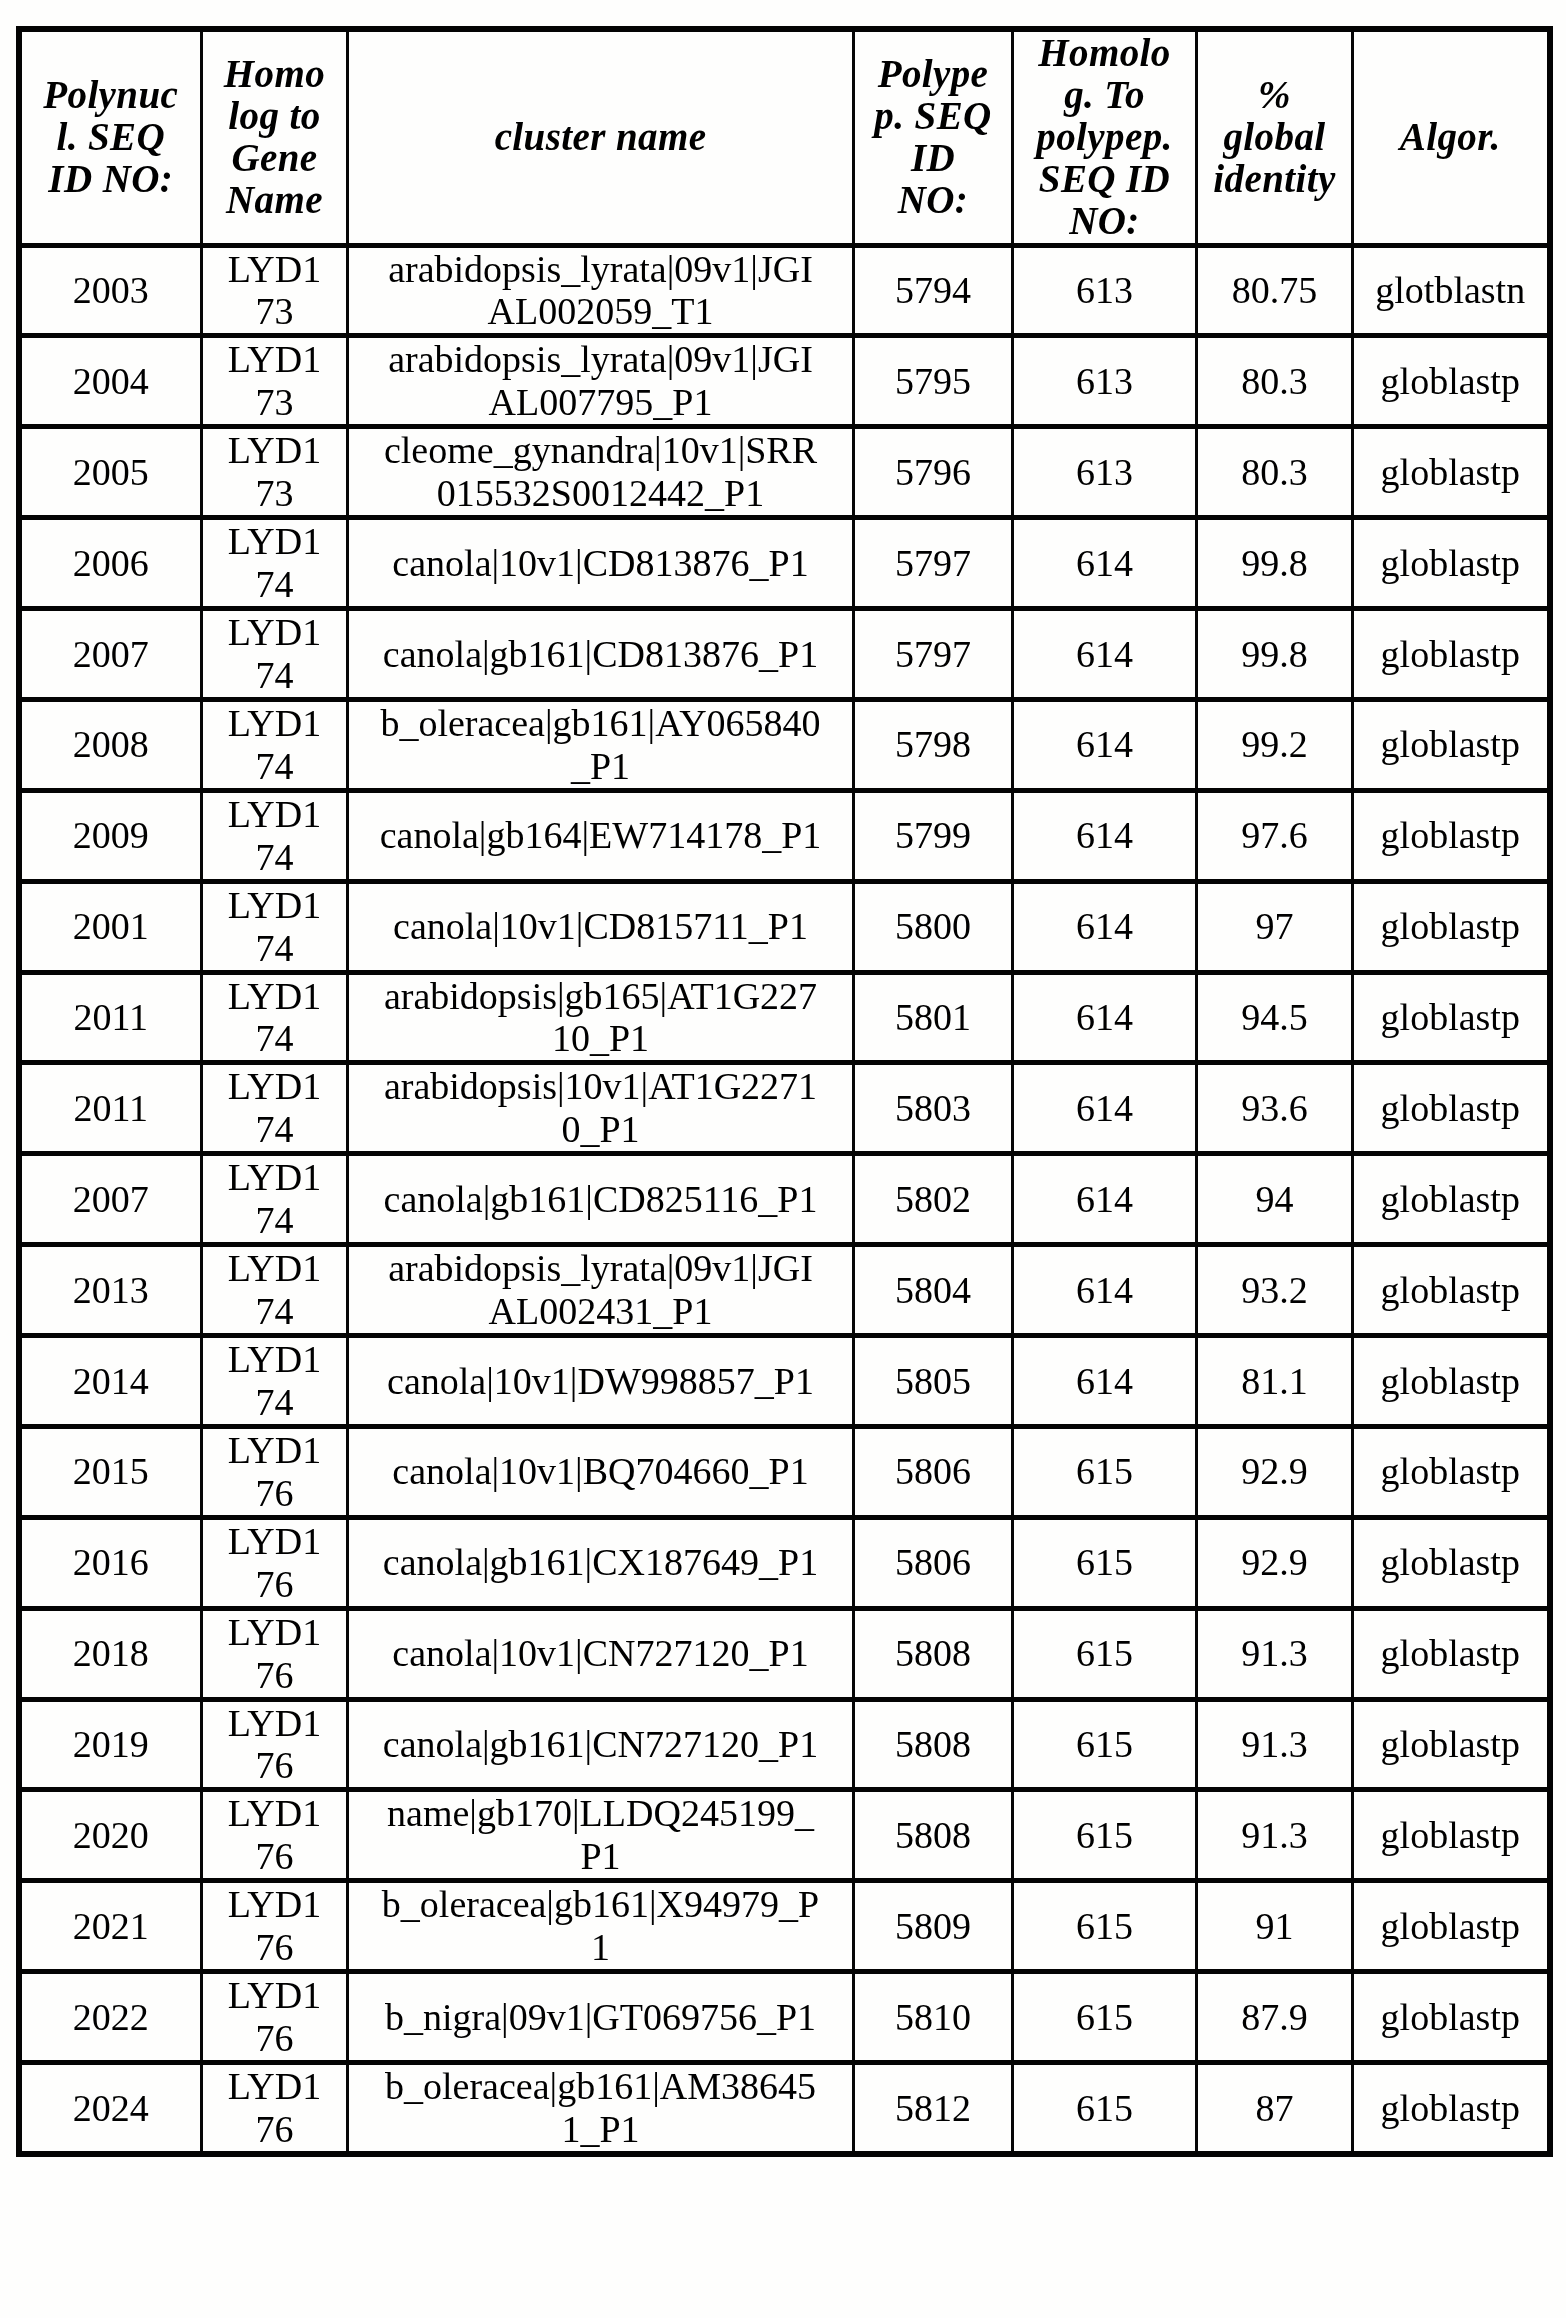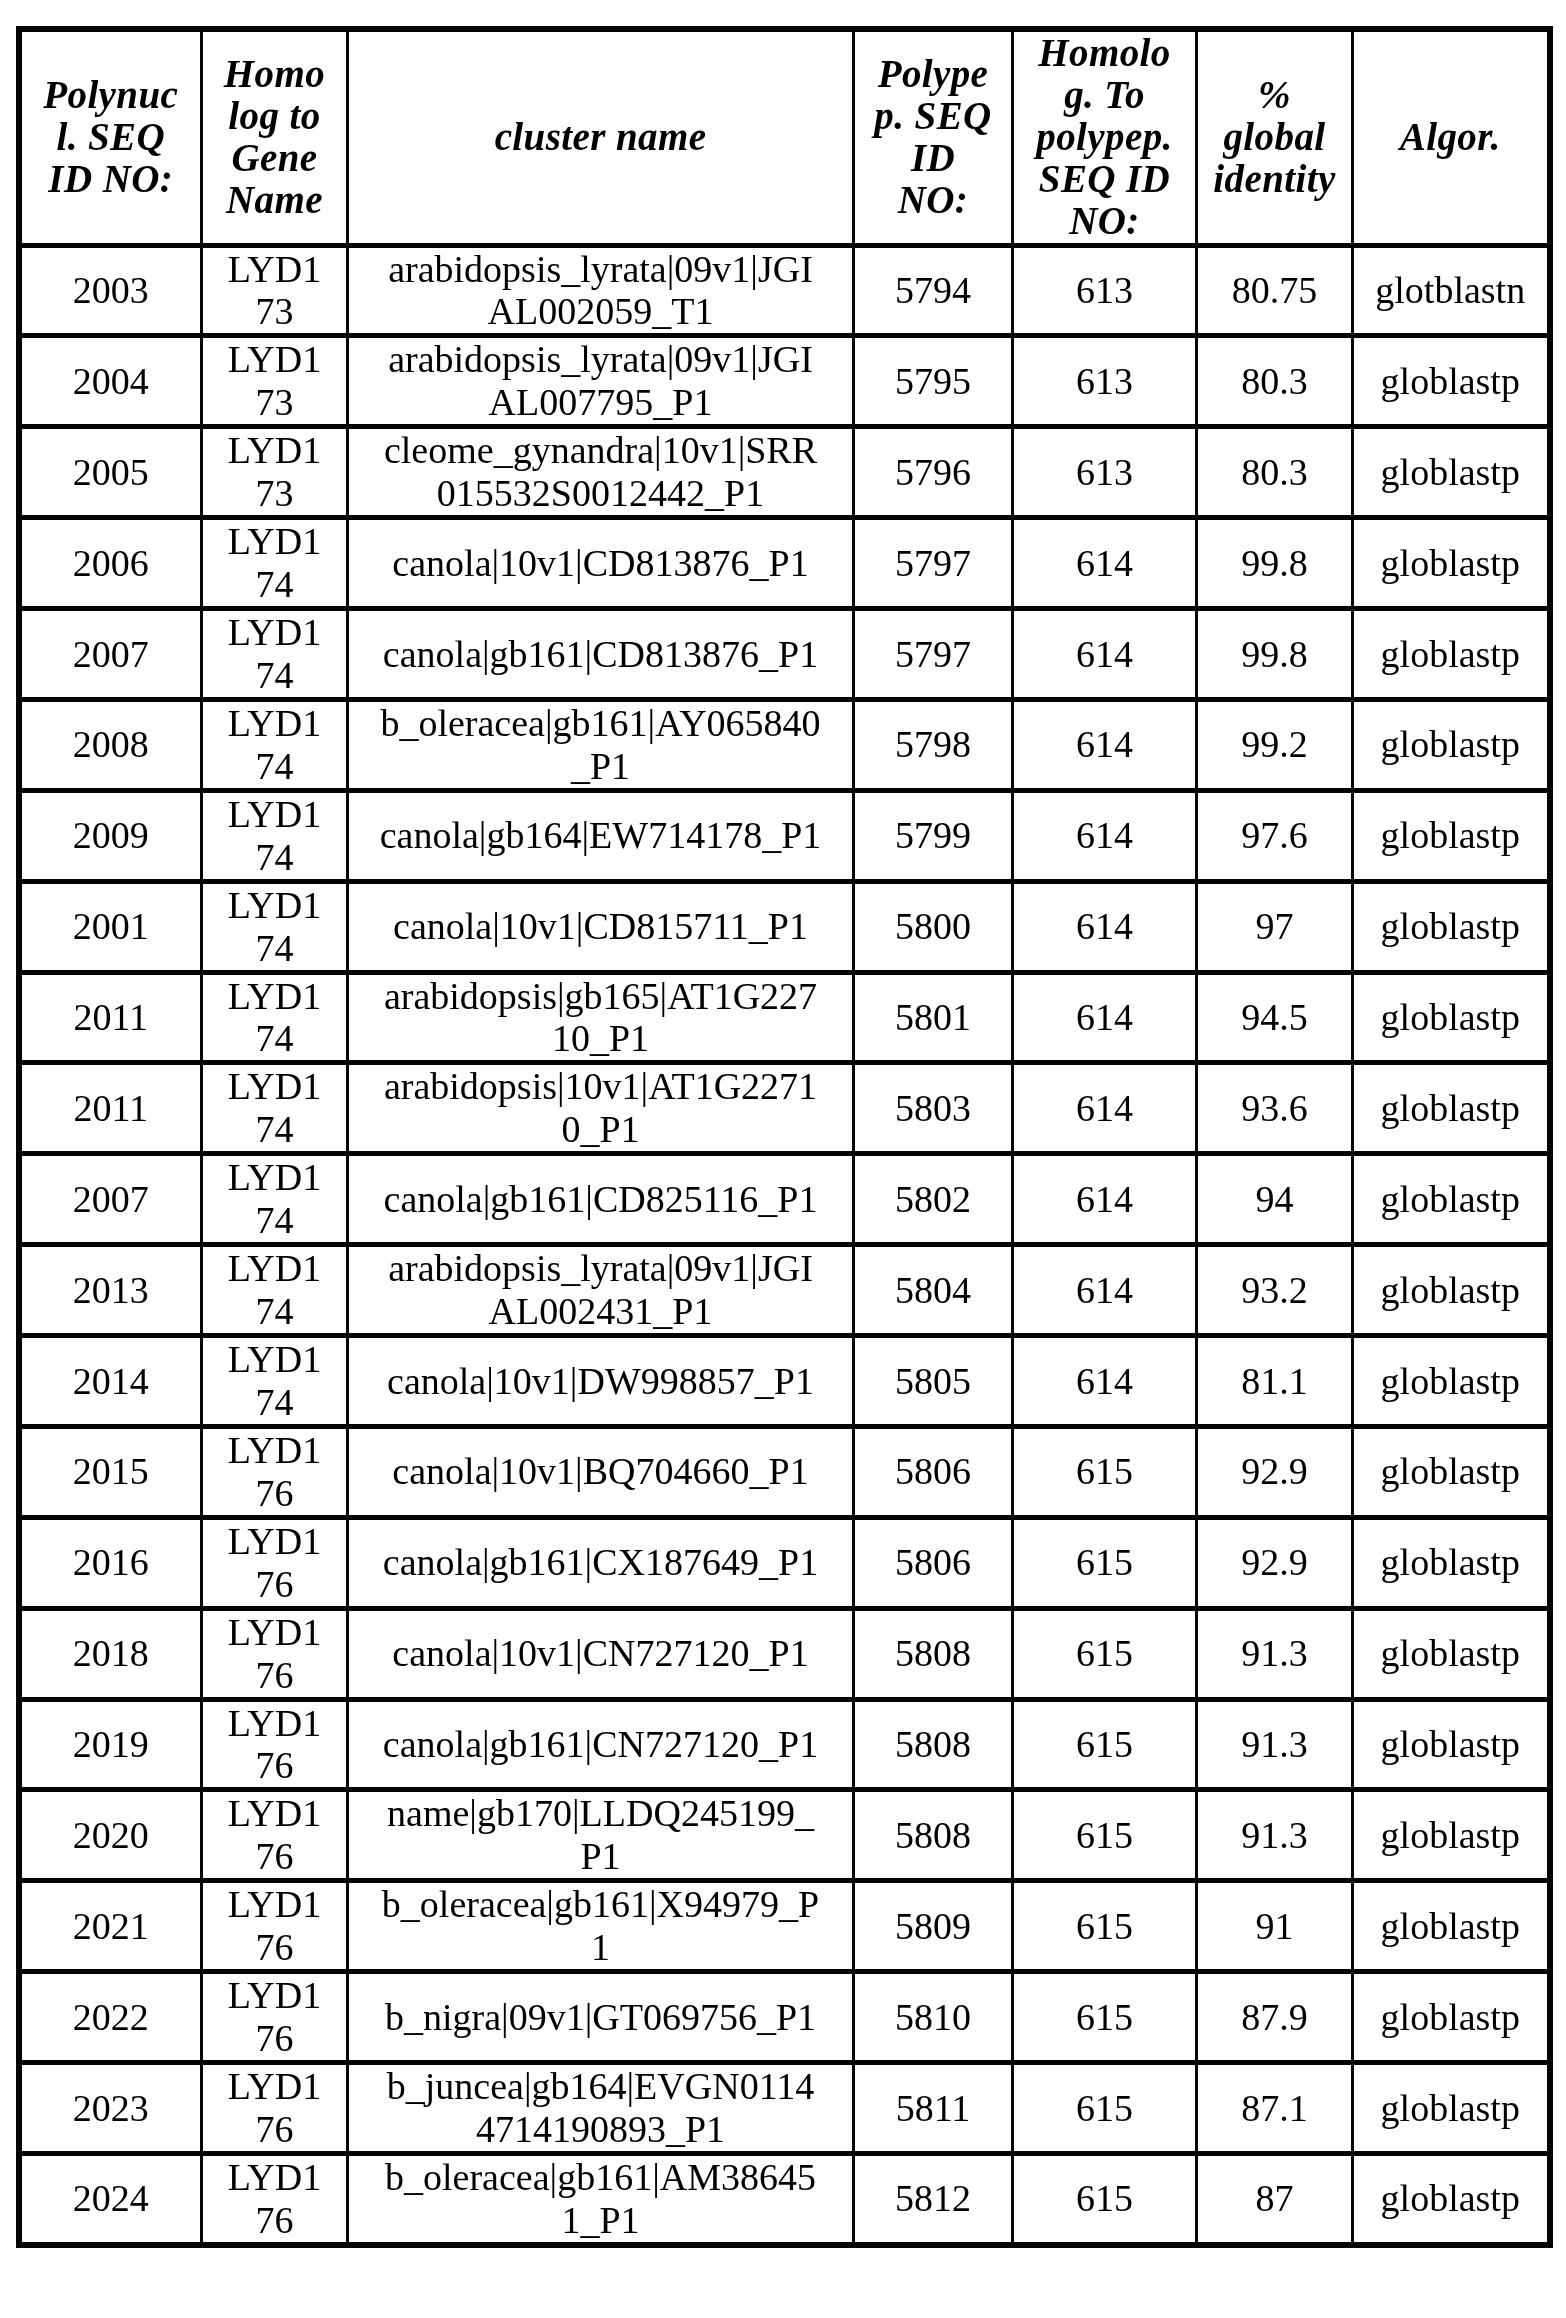--- a/index.html
+++ b/index.html
@@ -307,17 +307,6 @@
           <td class="col-6">globlastp</td>
         </tr>
         <tr>
-          <td class="col-0">2023</td>
-          <td class="col-1">LYD1
-76</td>
-          <td class="col-2">b_juncea|gb164|EVGN0114
-4714190893_P1</td>
-          <td class="col-3">5811</td>
-          <td class="col-4">615</td>
-          <td class="col-5">87.1</td>
-          <td class="col-6">globlastp</td>
-        </tr>
-        <tr>
           <td class="col-0">2024</td>
           <td class="col-1">LYD1
 76</td>

